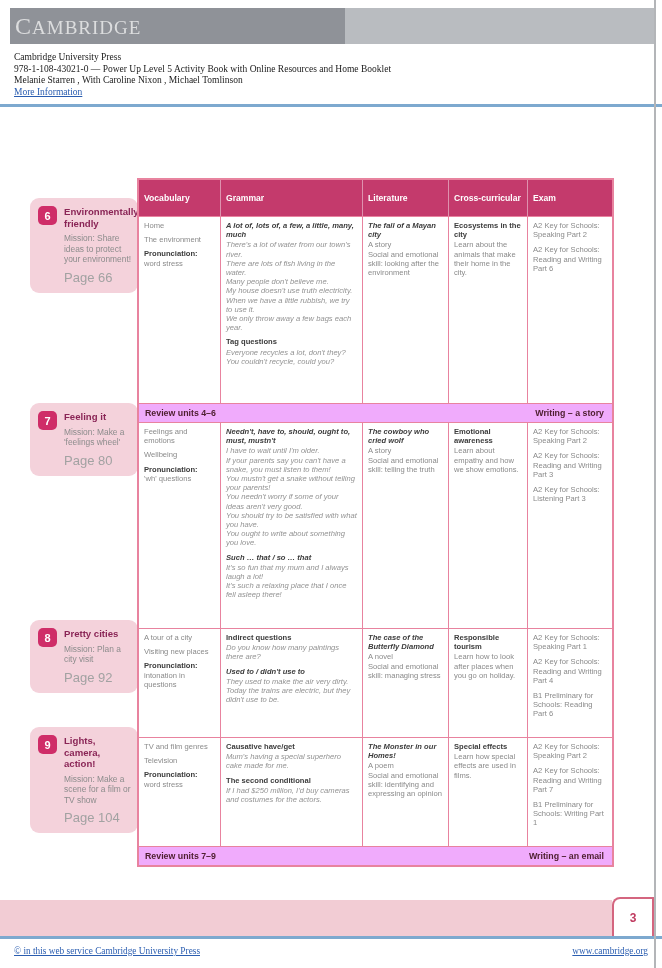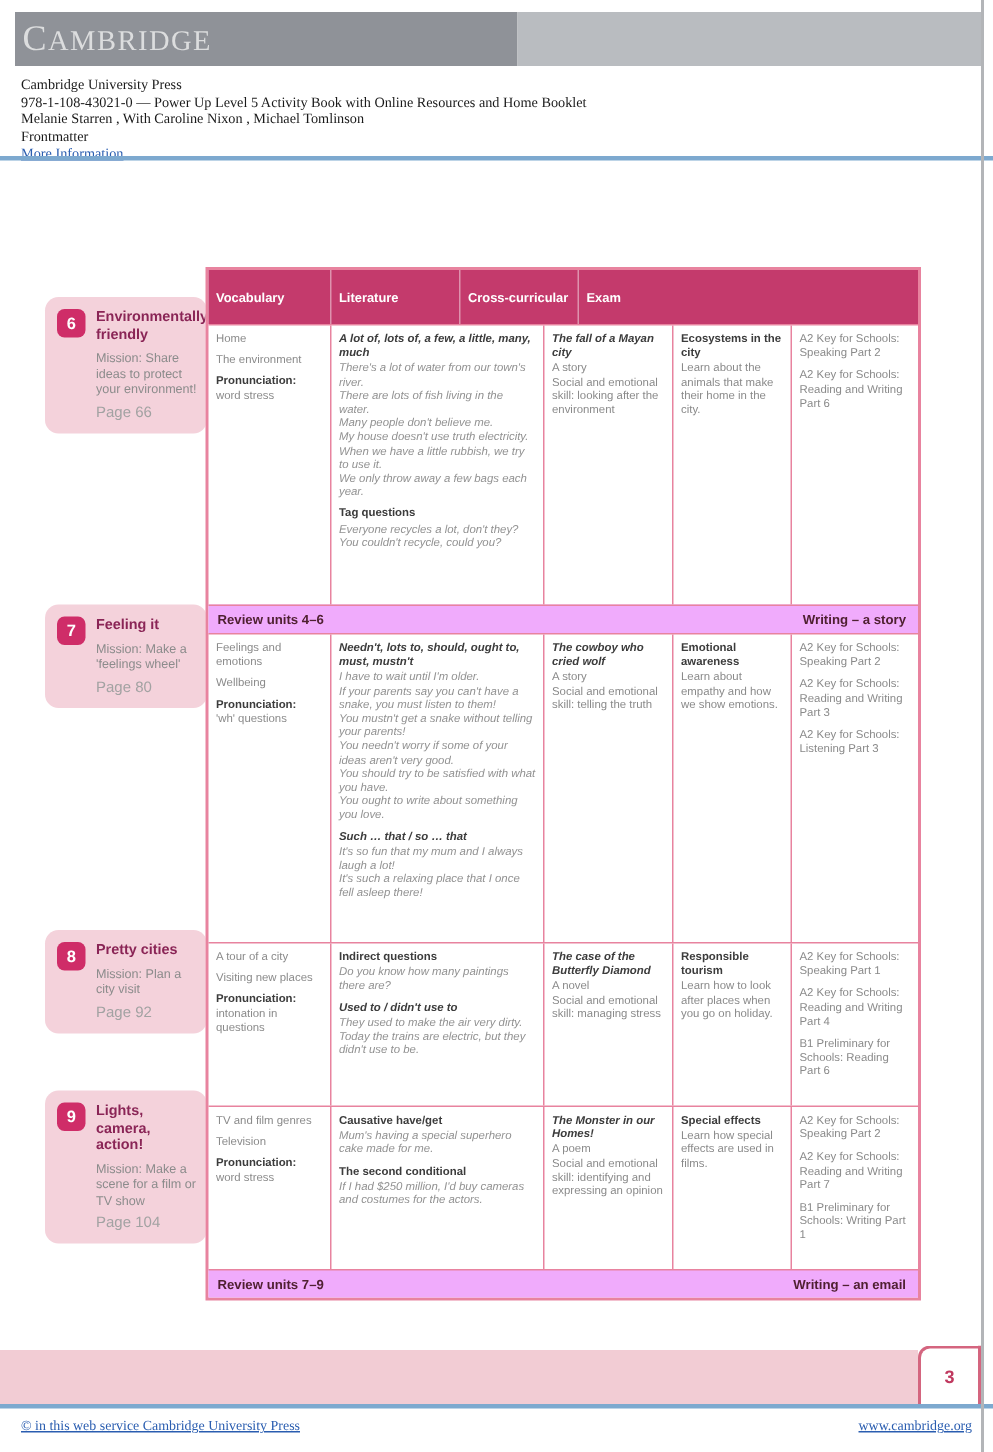--- a/index.html
+++ b/index.html
@@ -77,7 +77,6 @@
     <div>Cambridge University Press</div>
     <div>978-1-108-43021-0 — Power Up Level 5 Activity Book with Online Resources and Home Booklet</div>
     <div>Melanie Starren , With Caroline Nixon , Michael Tomlinson</div>
-    <div>Frontmatter</div>
     <div><span class="link">More Information</span></div>
   </div>
   <div class="top-rule"></div>

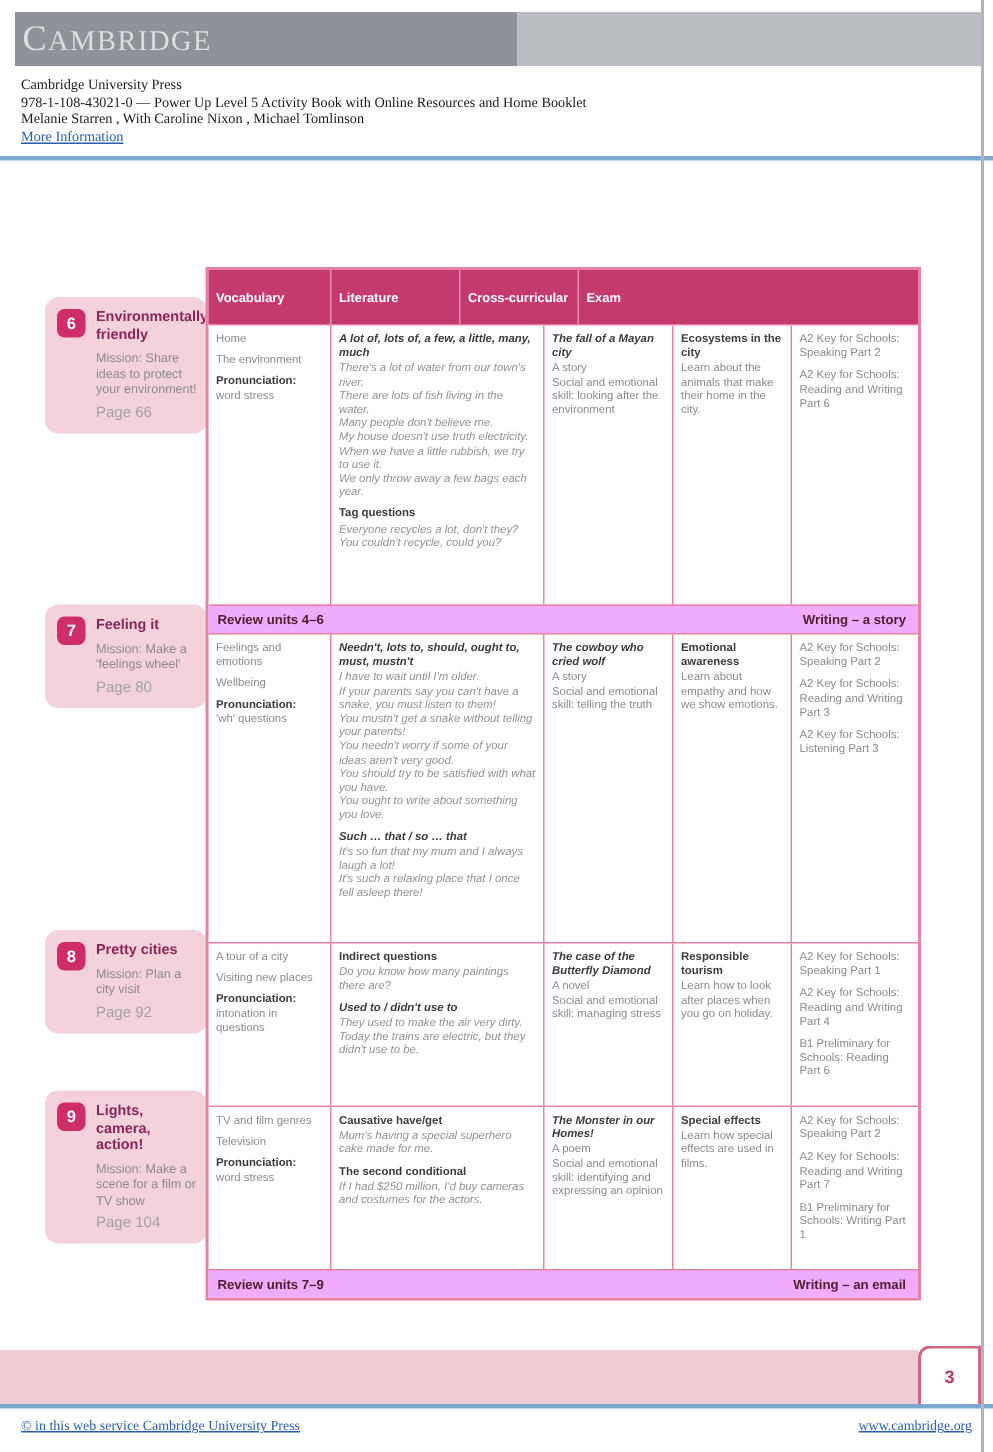--- a/index.html
+++ b/index.html
@@ -109,6 +109,7 @@
   <div class="tbl">
     <div class="t-row t-head">
       <div class="hcell c1">Vocabulary</div>
+      <div class="hcell c2">Grammar</div>
       <div class="hcell c3">Literature</div>
       <div class="hcell c4">Cross-curricular</div>
       <div class="hcell c5">Exam</div>

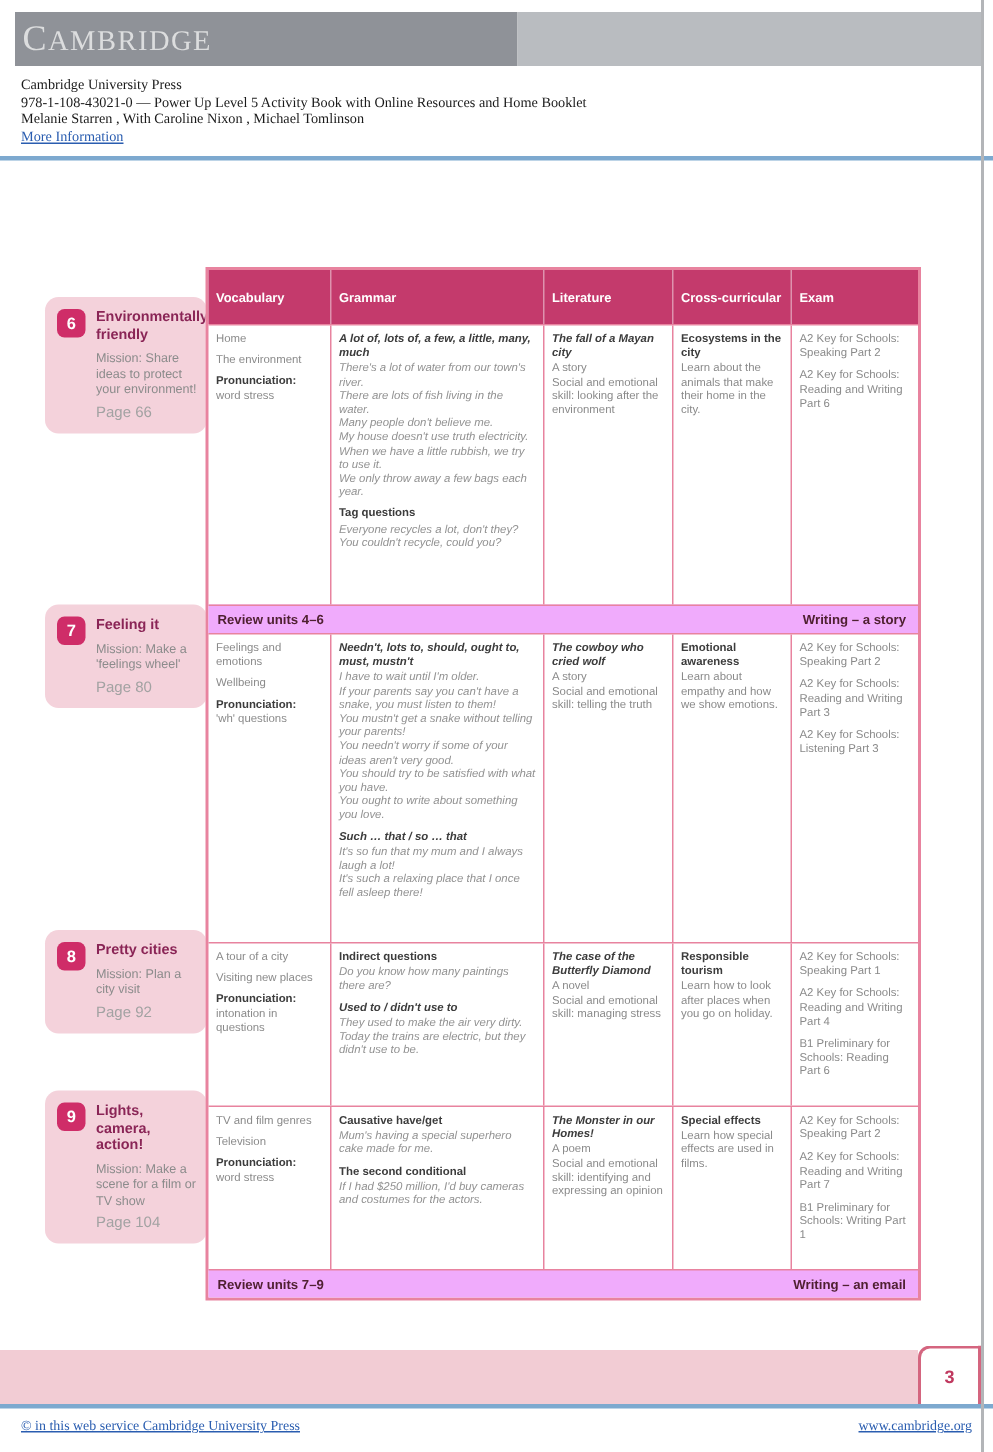--- a/index.html
+++ b/index.html
@@ -24,7 +24,7 @@
   .unit-badge { position:absolute; left:8px; top:8px; width:19px; height:19px; background:#cf2d68; border-radius:5px; color:#ffffff; font-weight:bold; font-size:11px; display:flex; align-items:center; justify-content:center; }
   .unit-title { font-weight:bold; font-size:9.6px; line-height:11.5px; color:#8a2556; margin-bottom:4px; }
   .unit-mission { font-size:8.4px; line-height:10.5px; color:#8c8c8c; margin-bottom:5px; }
-  .unit-page { font-size:10px; color:#a2a2a2; }
+  .unit-page { font-size:13px; color:#a2a2a2; }
 
   
   .tbl { position:absolute; left:137px; top:178px; width:477px; border:2px solid #e8839f; background:#ffffff; }

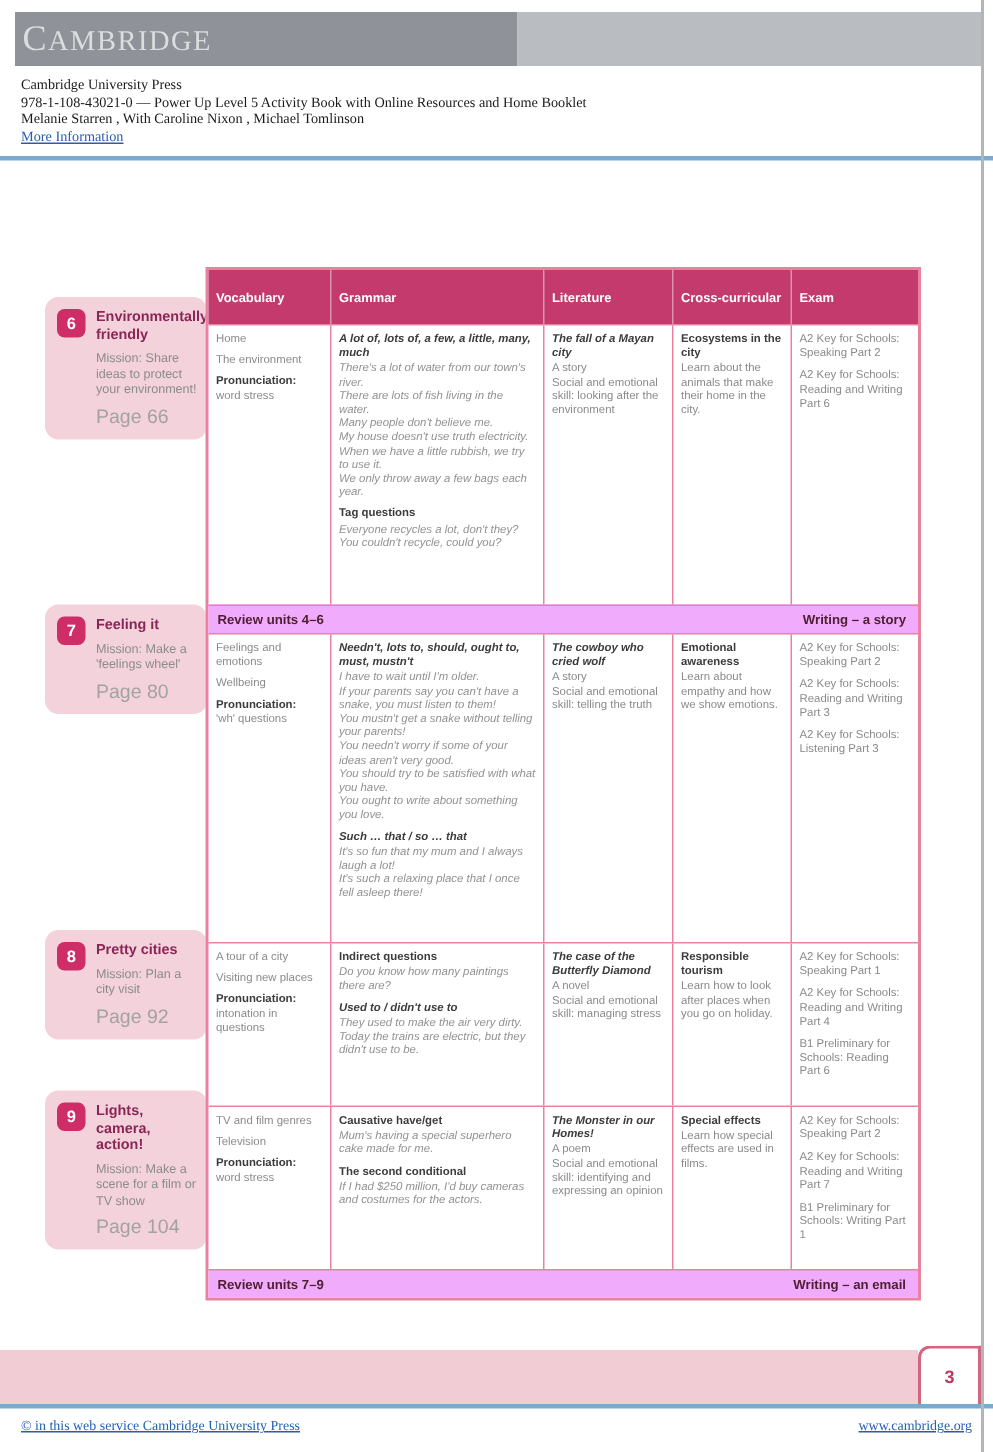--- a/index.html
+++ b/index.html
@@ -162,7 +162,7 @@
           <p class="para s-p">'wh' questions</p>
         </div>
       <div class="cell c2 cell-grammar">
-          <p class="para s-bi">Needn't, lots to, should, ought to, must, mustn't</p>
+          <p class="para s-bi">Needn't, have to, should, ought to, must, mustn't</p>
           <p class="para s-i">I have to wait until I'm older.</p>
           <p class="para s-i">If your parents say you can't have a snake, you must listen to them!</p>
           <p class="para s-i">You mustn't get a snake without telling your parents!</p>

